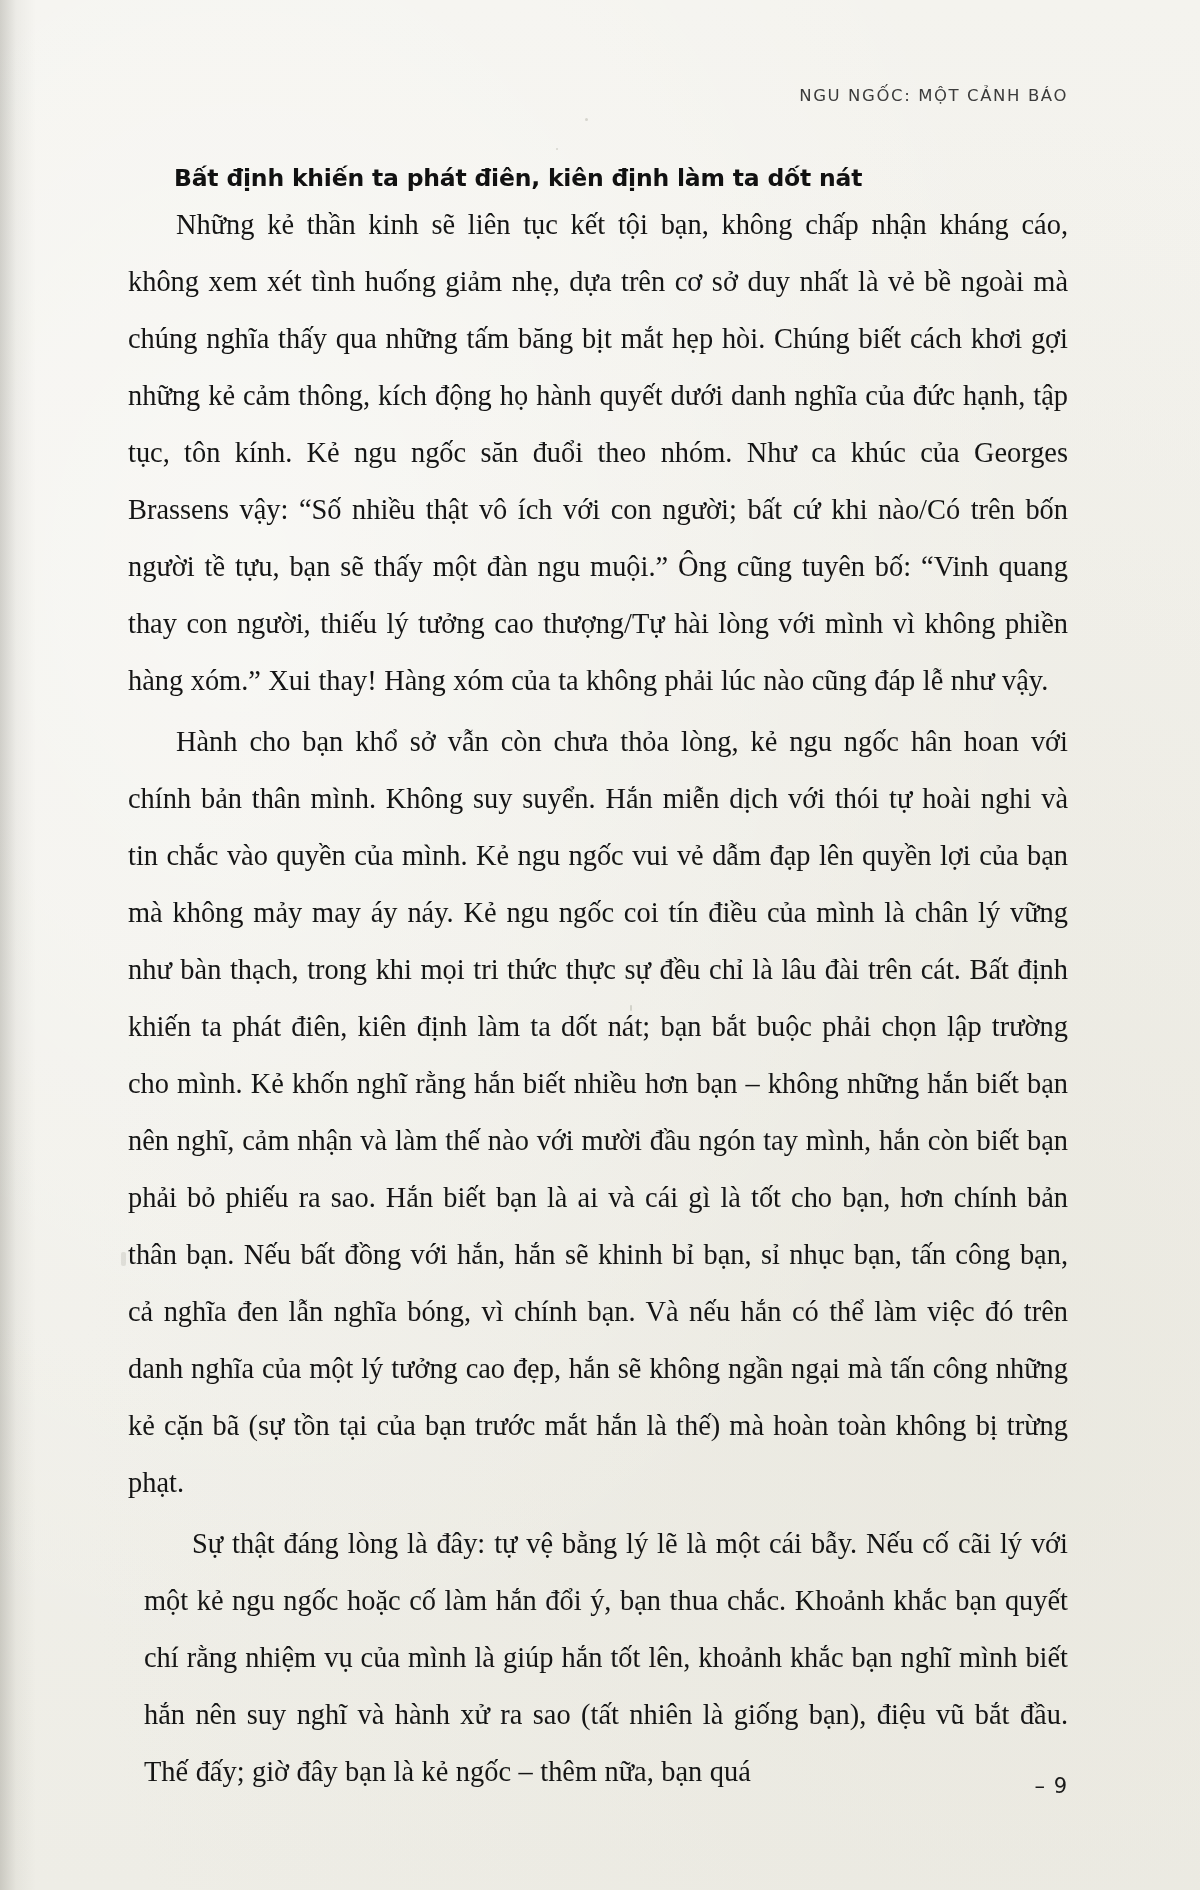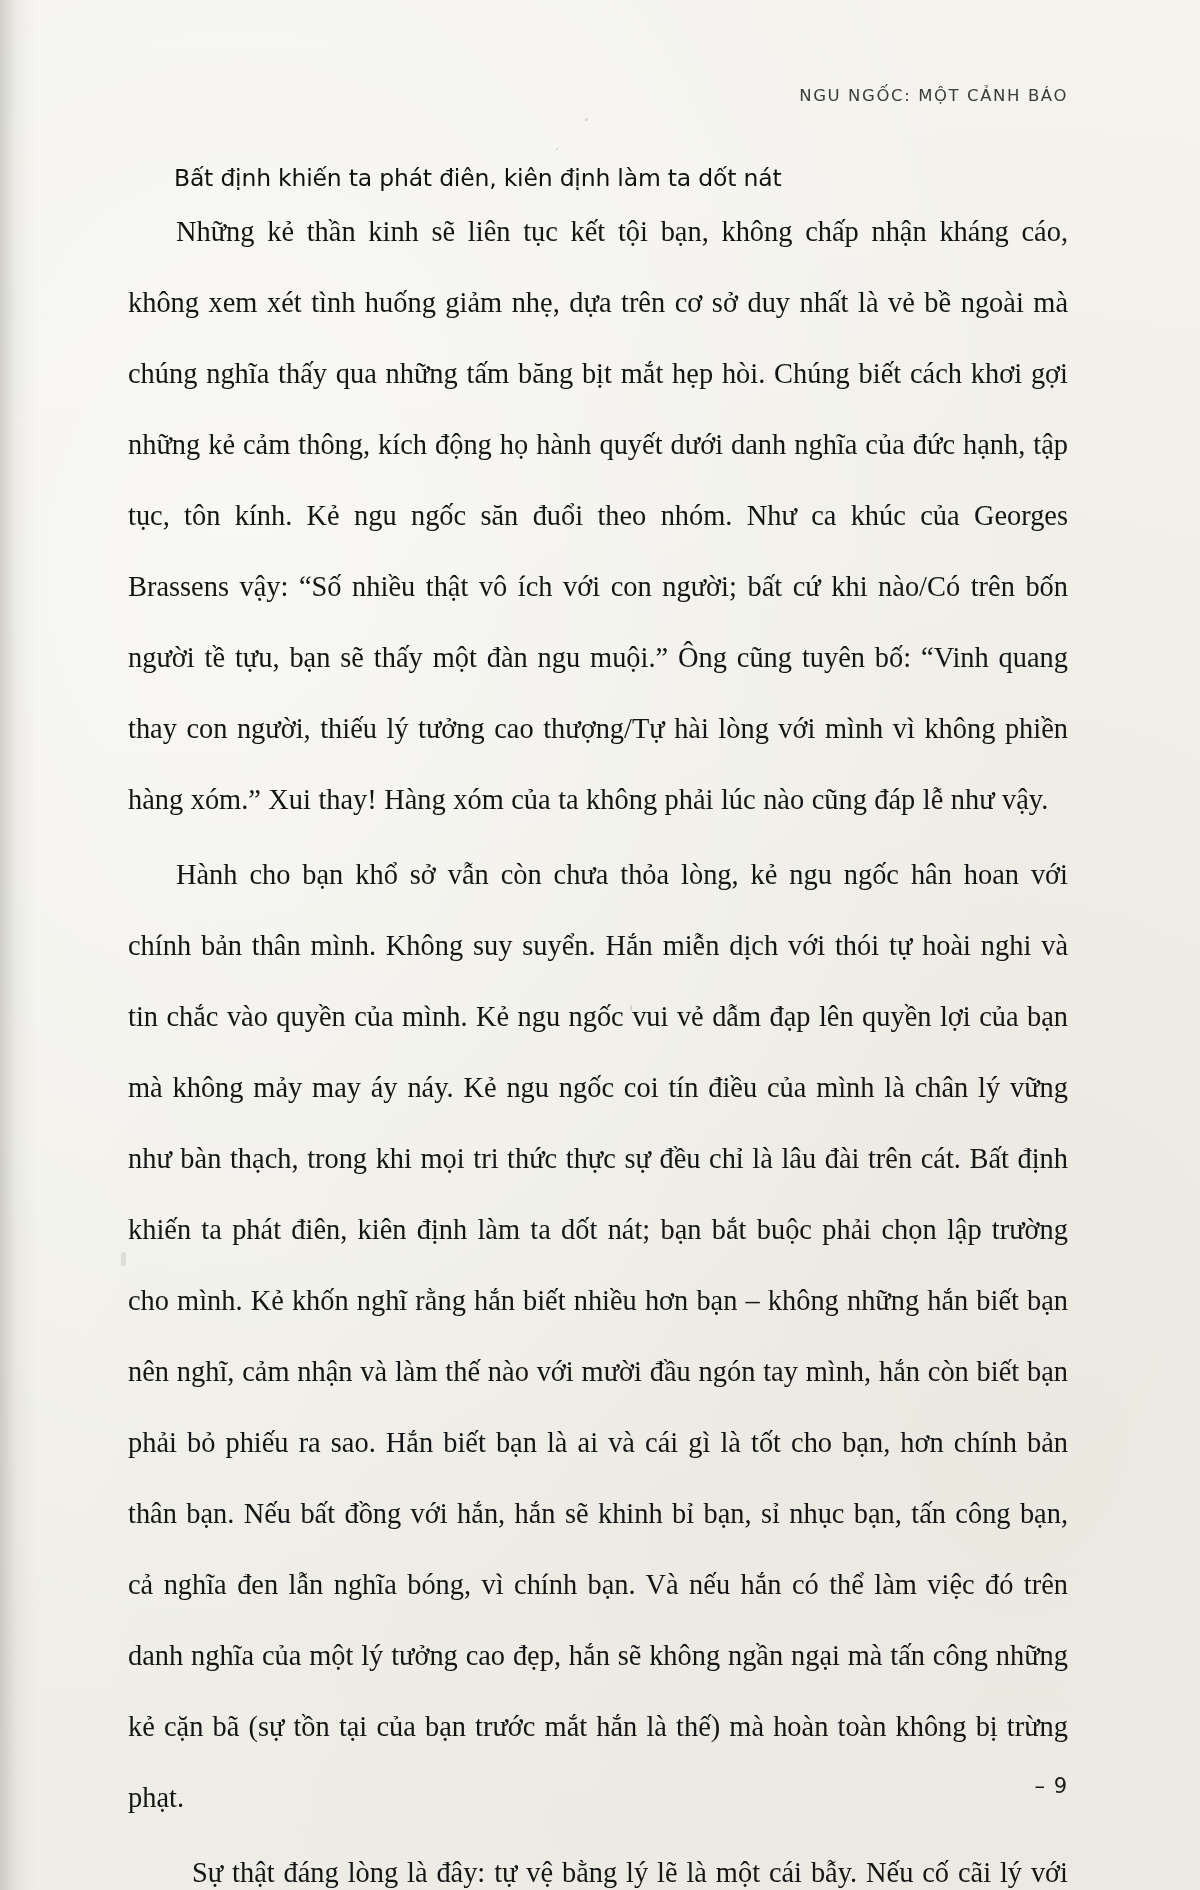--- a/index.html
+++ b/index.html
@@ -61,7 +61,7 @@
     left: 46px;
     top: 144px;
     font-family: "DejaVu Sans", sans-serif;
-    font-weight: normal;
+    font-weight: bold;
     font-size: 23.5px;
     letter-spacing: -0.2px;
     color: #111;

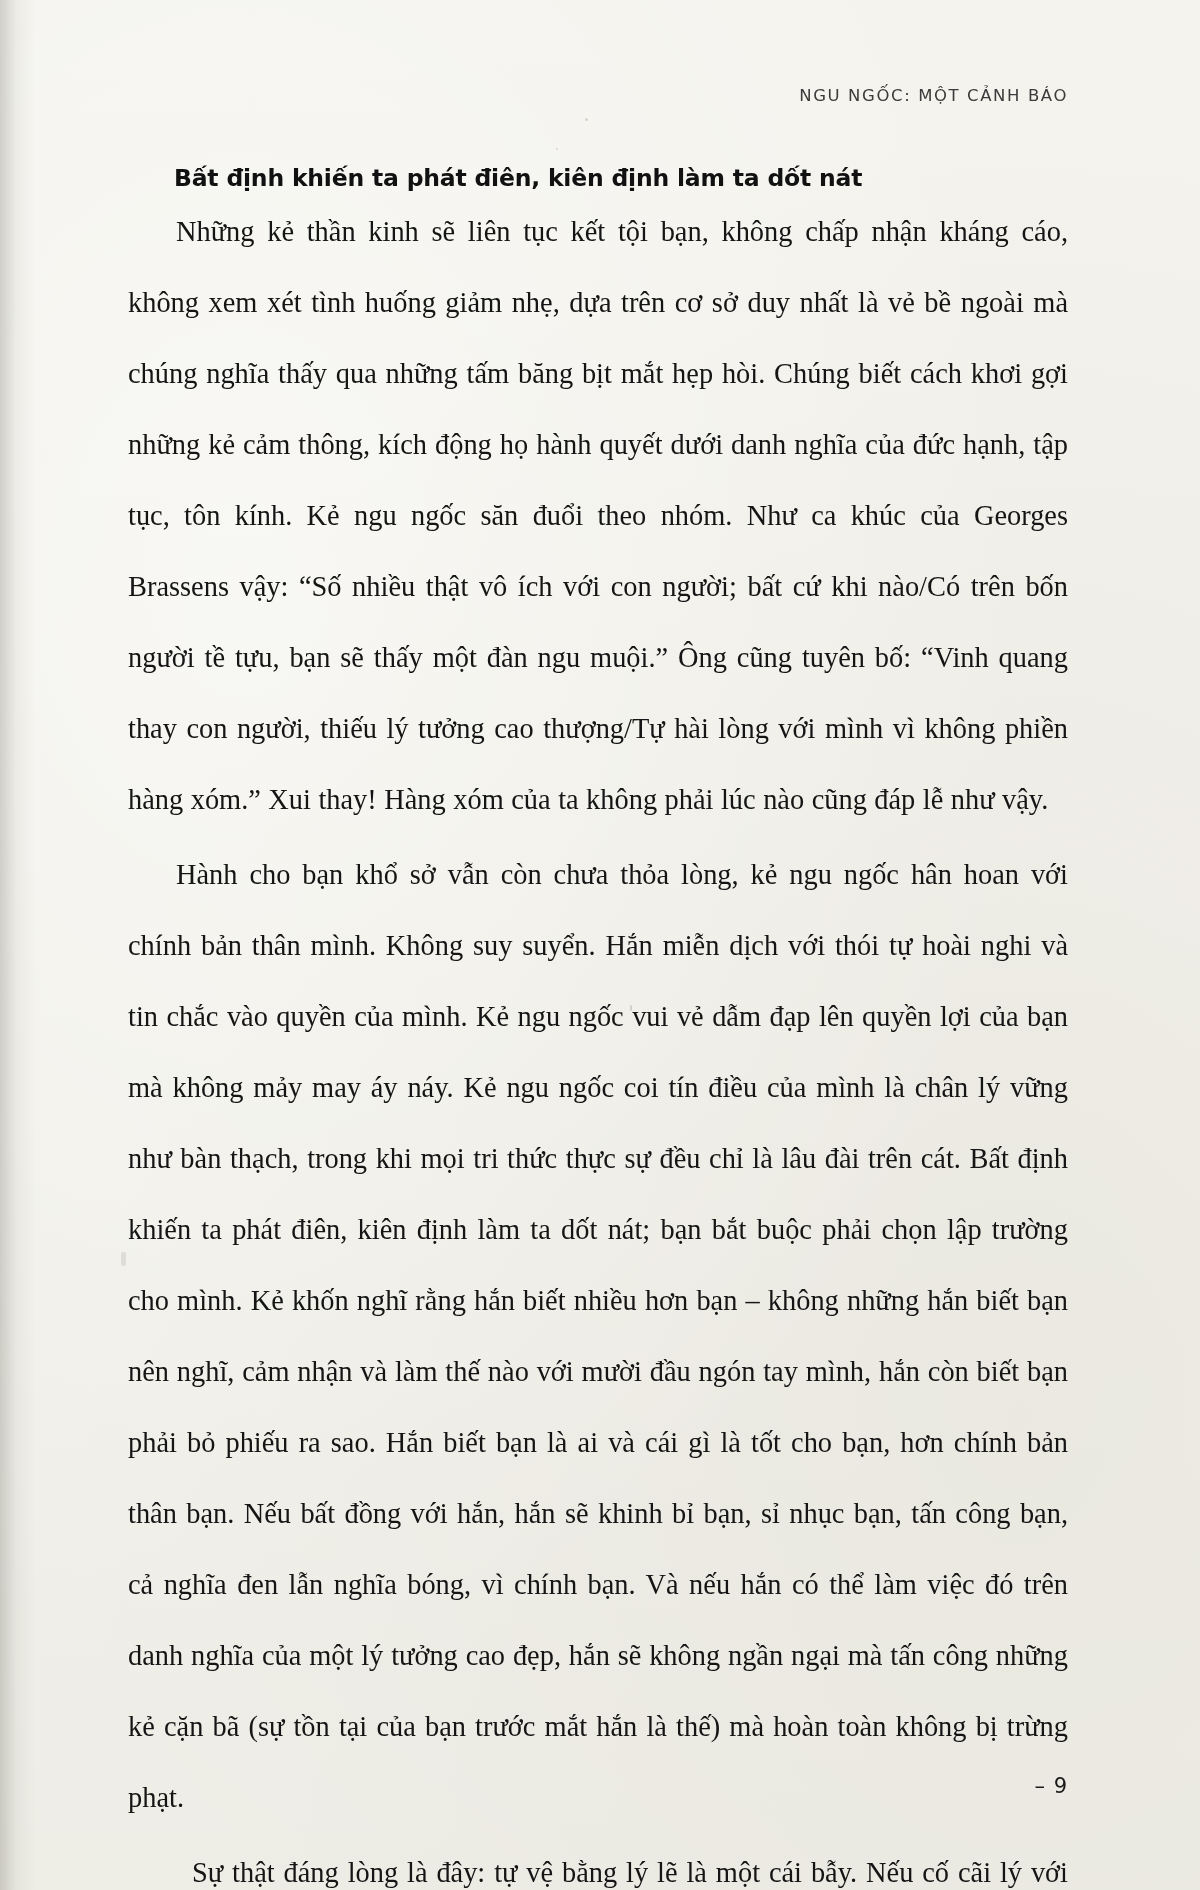--- a/index.html
+++ b/index.html
@@ -76,7 +76,7 @@
   p.para {
     margin: 0 0 4px 0;
     font-size: 28.4px;
-    line-height: 71px;
+    line-height: 57px;
     text-align: justify;
     text-indent: 48px;
     color: #151515;

